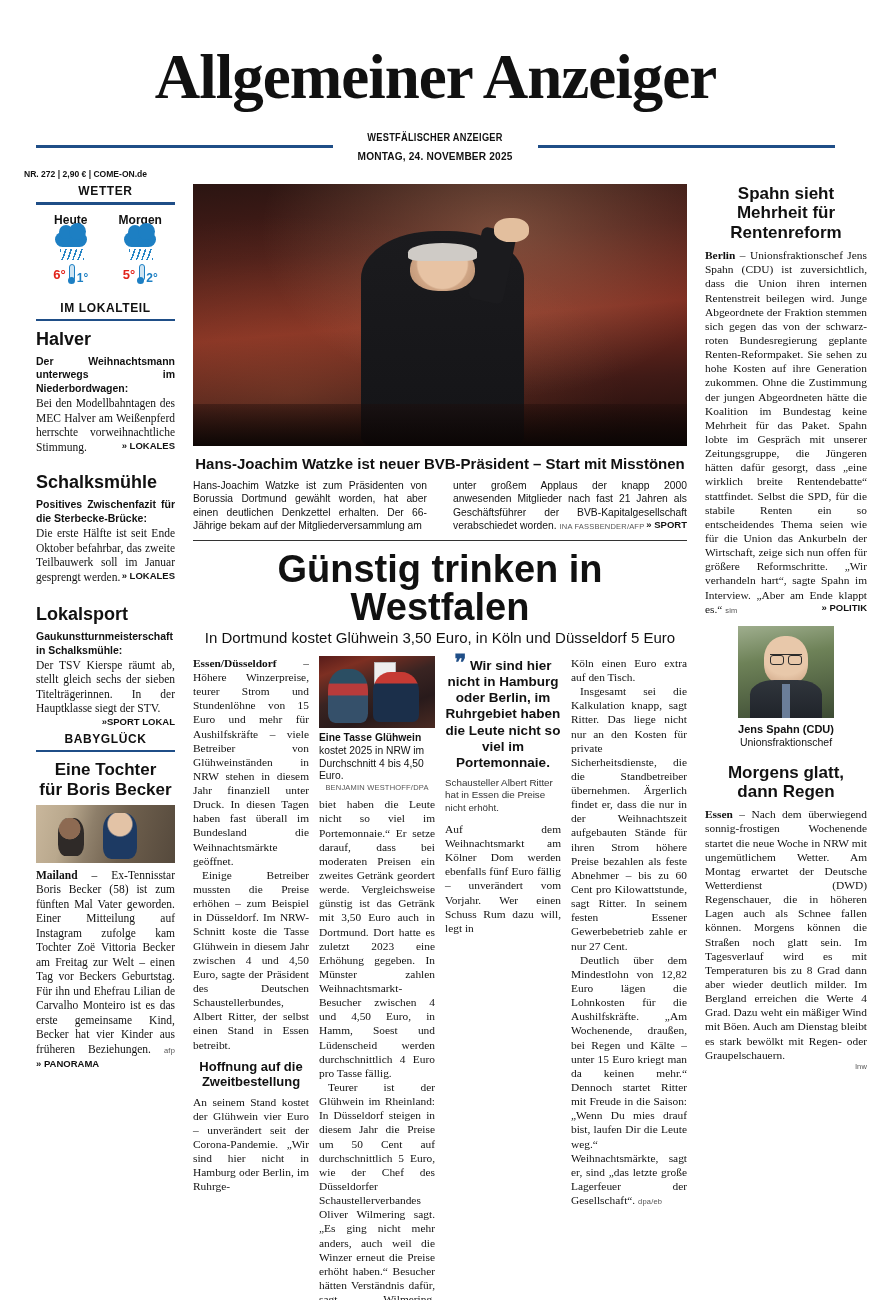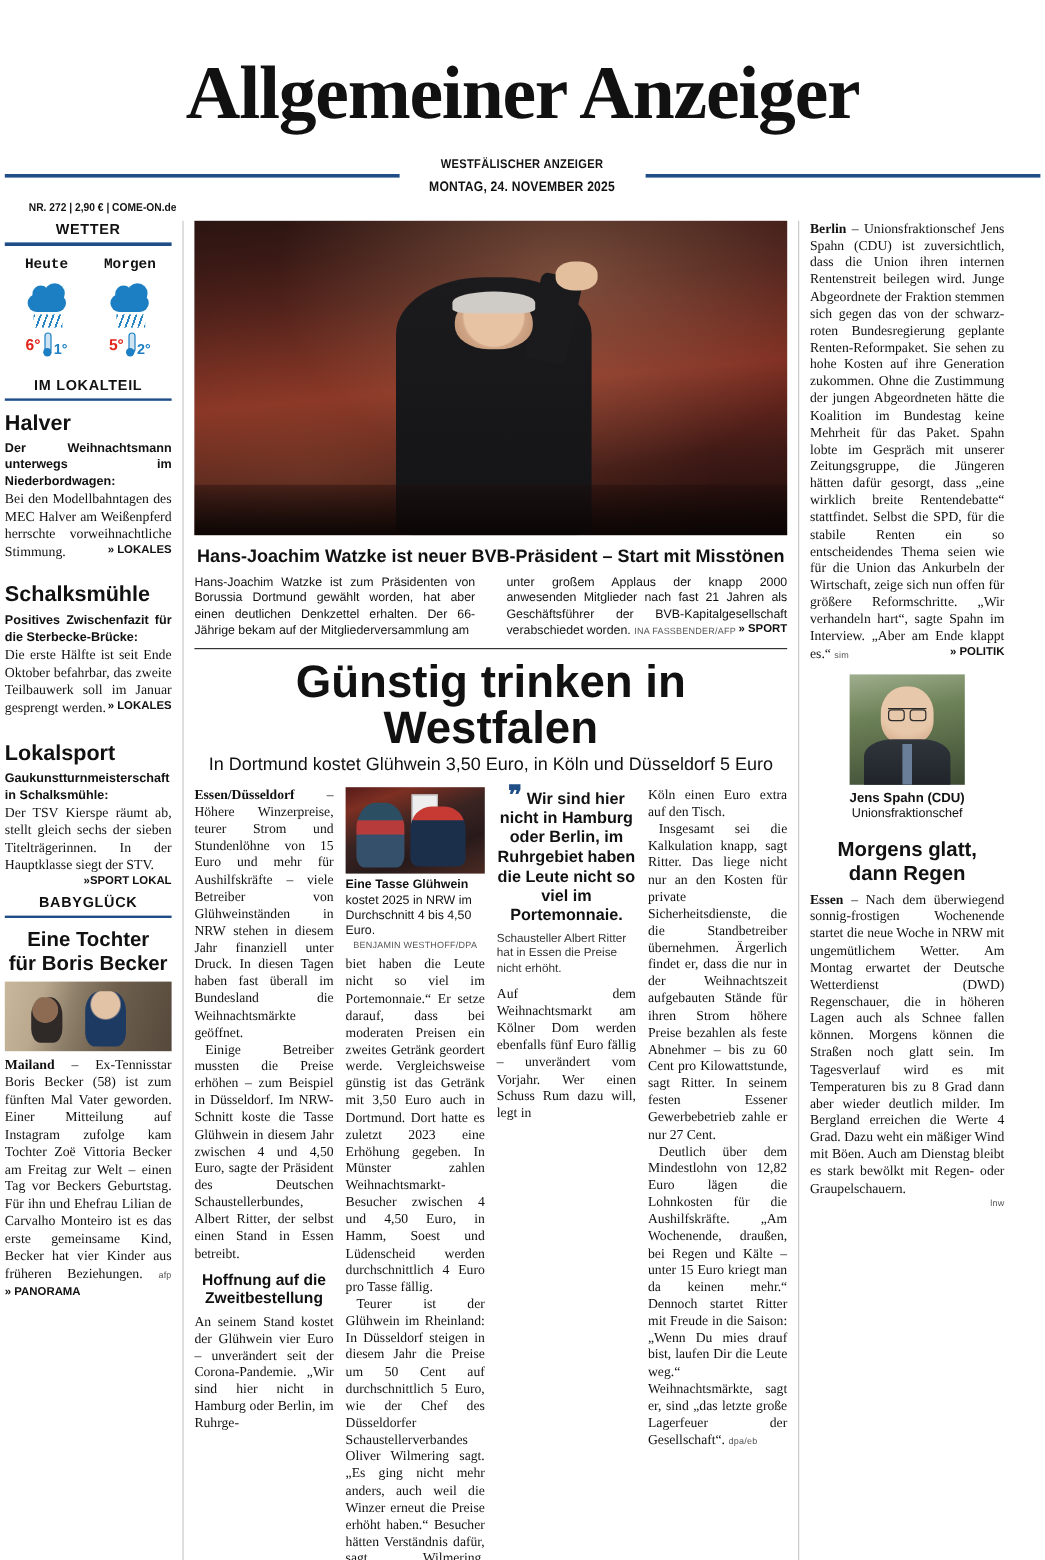--- a/index.html
+++ b/index.html
@@ -10,7 +10,7 @@
     color: #111;
     overflow: hidden;
   }
-  .page { position: relative; width: 871px; height: 1300px; padding: 0 4px; }
+  .page { position: relative; width: 871px; height: 1300px; padding: 0 36px; }
 
   
   .masthead { padding-top: 46px; text-align: center; }

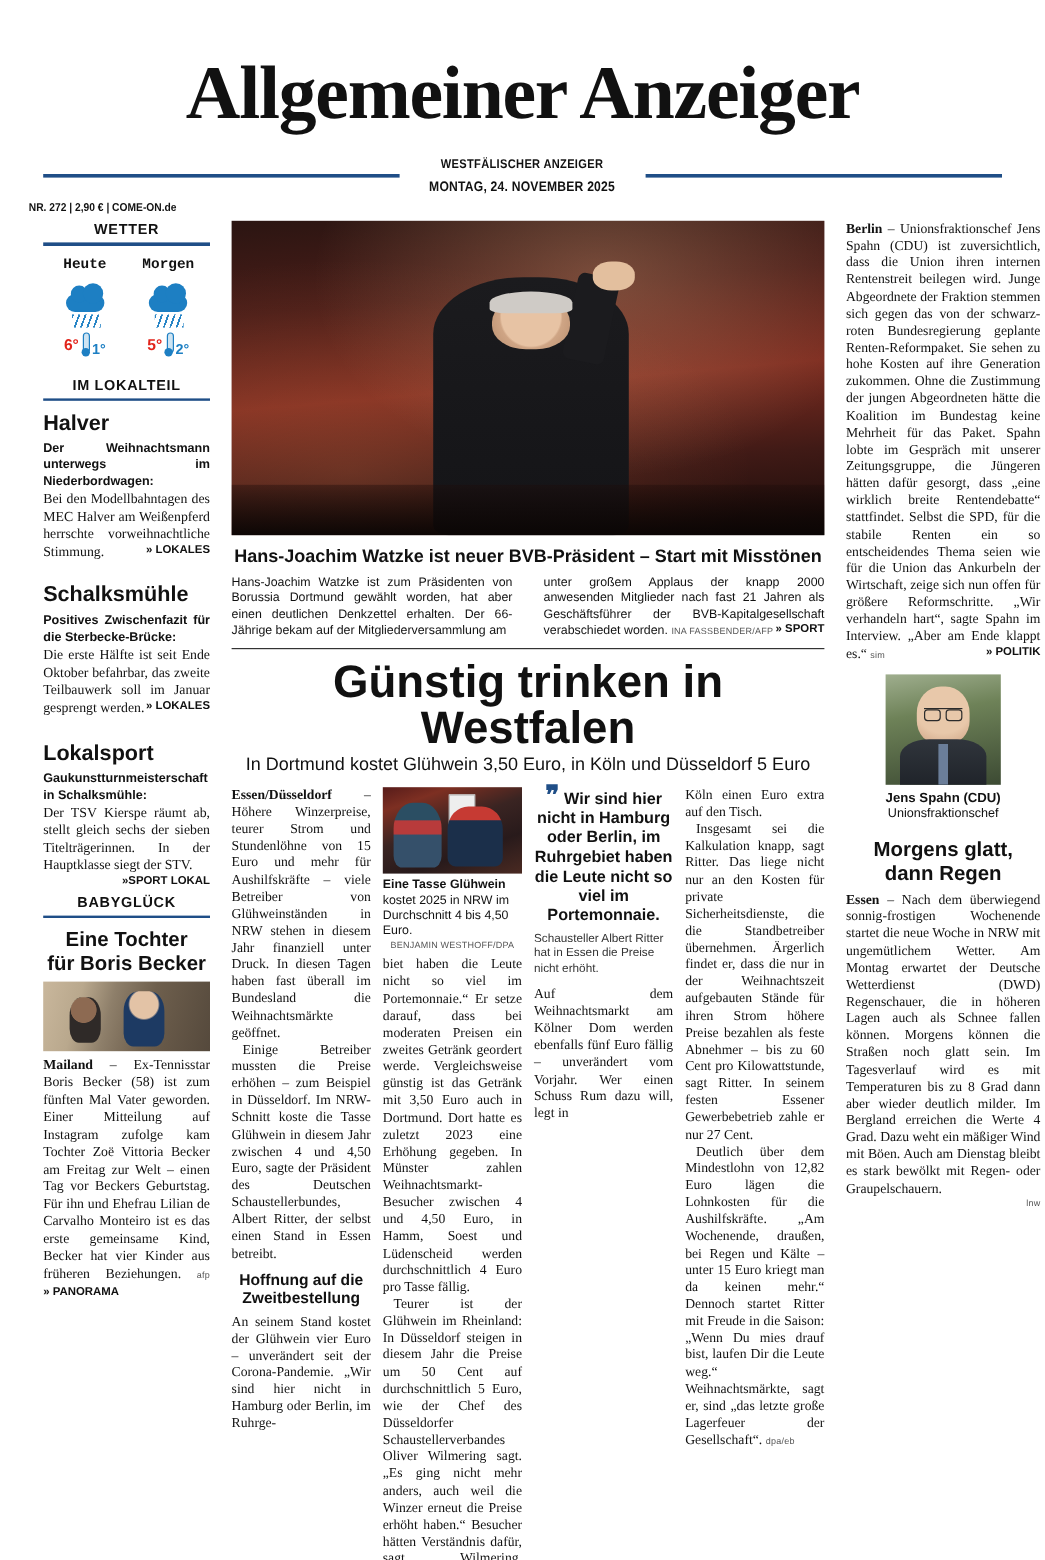--- a/index.html
+++ b/index.html
@@ -418,6 +418,9 @@
     <div class="vline"></div>
 
     <div class="col-right">
+      <div class="col-head" style="white-space:pre-line">Spahn sieht
+Mehrheit für
+Rentenreform</div>
       <div class="body">
         <p class="first"><b class="dateline">Berlin</b> <span>– Unionsfraktionschef Jens Spahn (CDU) ist zuversichtlich, dass die Union ihren internen Rentenstreit beilegen wird. Junge Abgeordnete der Fraktion stemmen sich gegen das von der schwarz-roten Bundesregierung geplante Renten-Reformpaket. Sie sehen zu hohe Kosten auf ihre Generation zukommen. Ohne die Zustimmung der jungen Abgeordneten hätte die Koalition im Bundestag keine Mehrheit für das Paket. Spahn lobte im Gespräch mit unserer Zeitungsgruppe, die Jüngeren hätten dafür gesorgt, dass „eine wirklich breite Rentendebatte“ stattfindet. Selbst die SPD, für die stabile Renten ein so entscheidendes Thema seien wie für die Union das Ankurbeln der Wirtschaft, zeige sich nun offen für größere Reformschritte. „Wir verhandeln hart“, sagte Spahn im Interview. „Aber am Ende klappt es.“</span> <span class="credit">sim</span> <span class="ref ref-right">» POLITIK</span></p>
       </div>

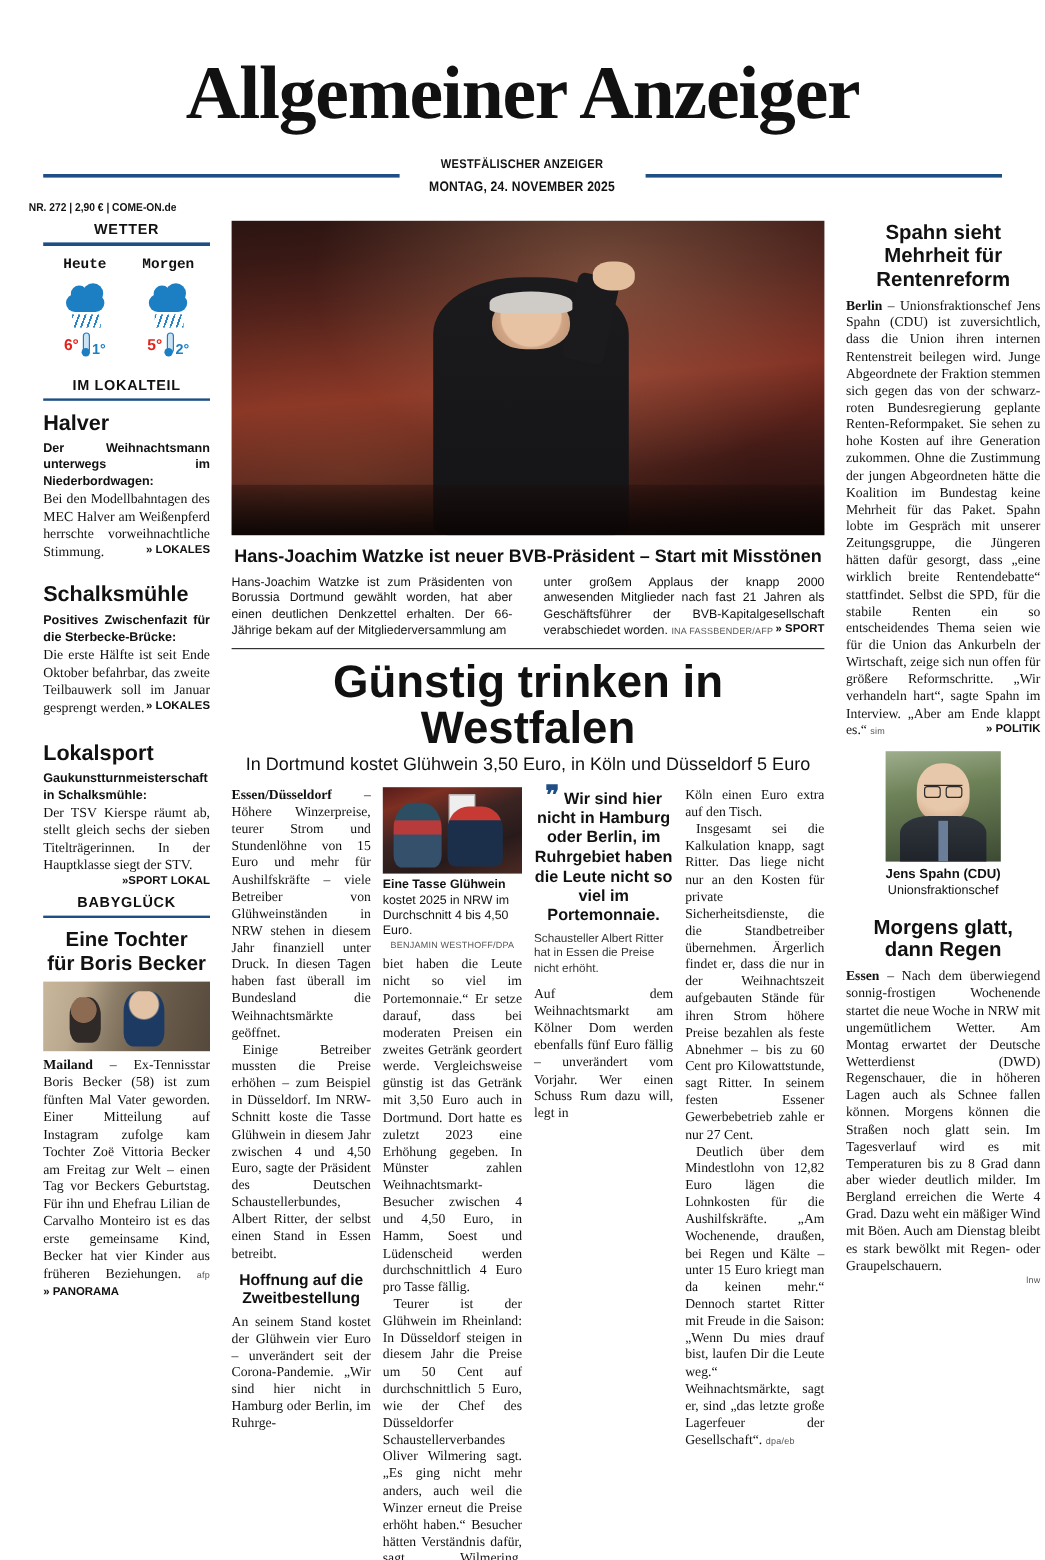--- a/index.html
+++ b/index.html
@@ -69,8 +69,8 @@
   .wx { display: flex; justify-content: space-around; margin-top: 2px; }
   .wx-day { text-align: center; width: 50%; }
   .wx-label {
-    font-family: Liberation Mono, monospace;
-    font-weight: 700; font-size: 12px; margin-bottom: 18px; text-align: center;
+    font-family: Liberation Sans, sans-serif;
+    font-weight: 700; font-size: 12px; margin-bottom: 5px; text-align: center;
   }
   .wx-icon { height: 30px; position: relative; margin: 0 auto 2px; width: 46px; }
   .cloud { position: absolute; left: 7px; top: 0; width: 32px; height: 15px;

